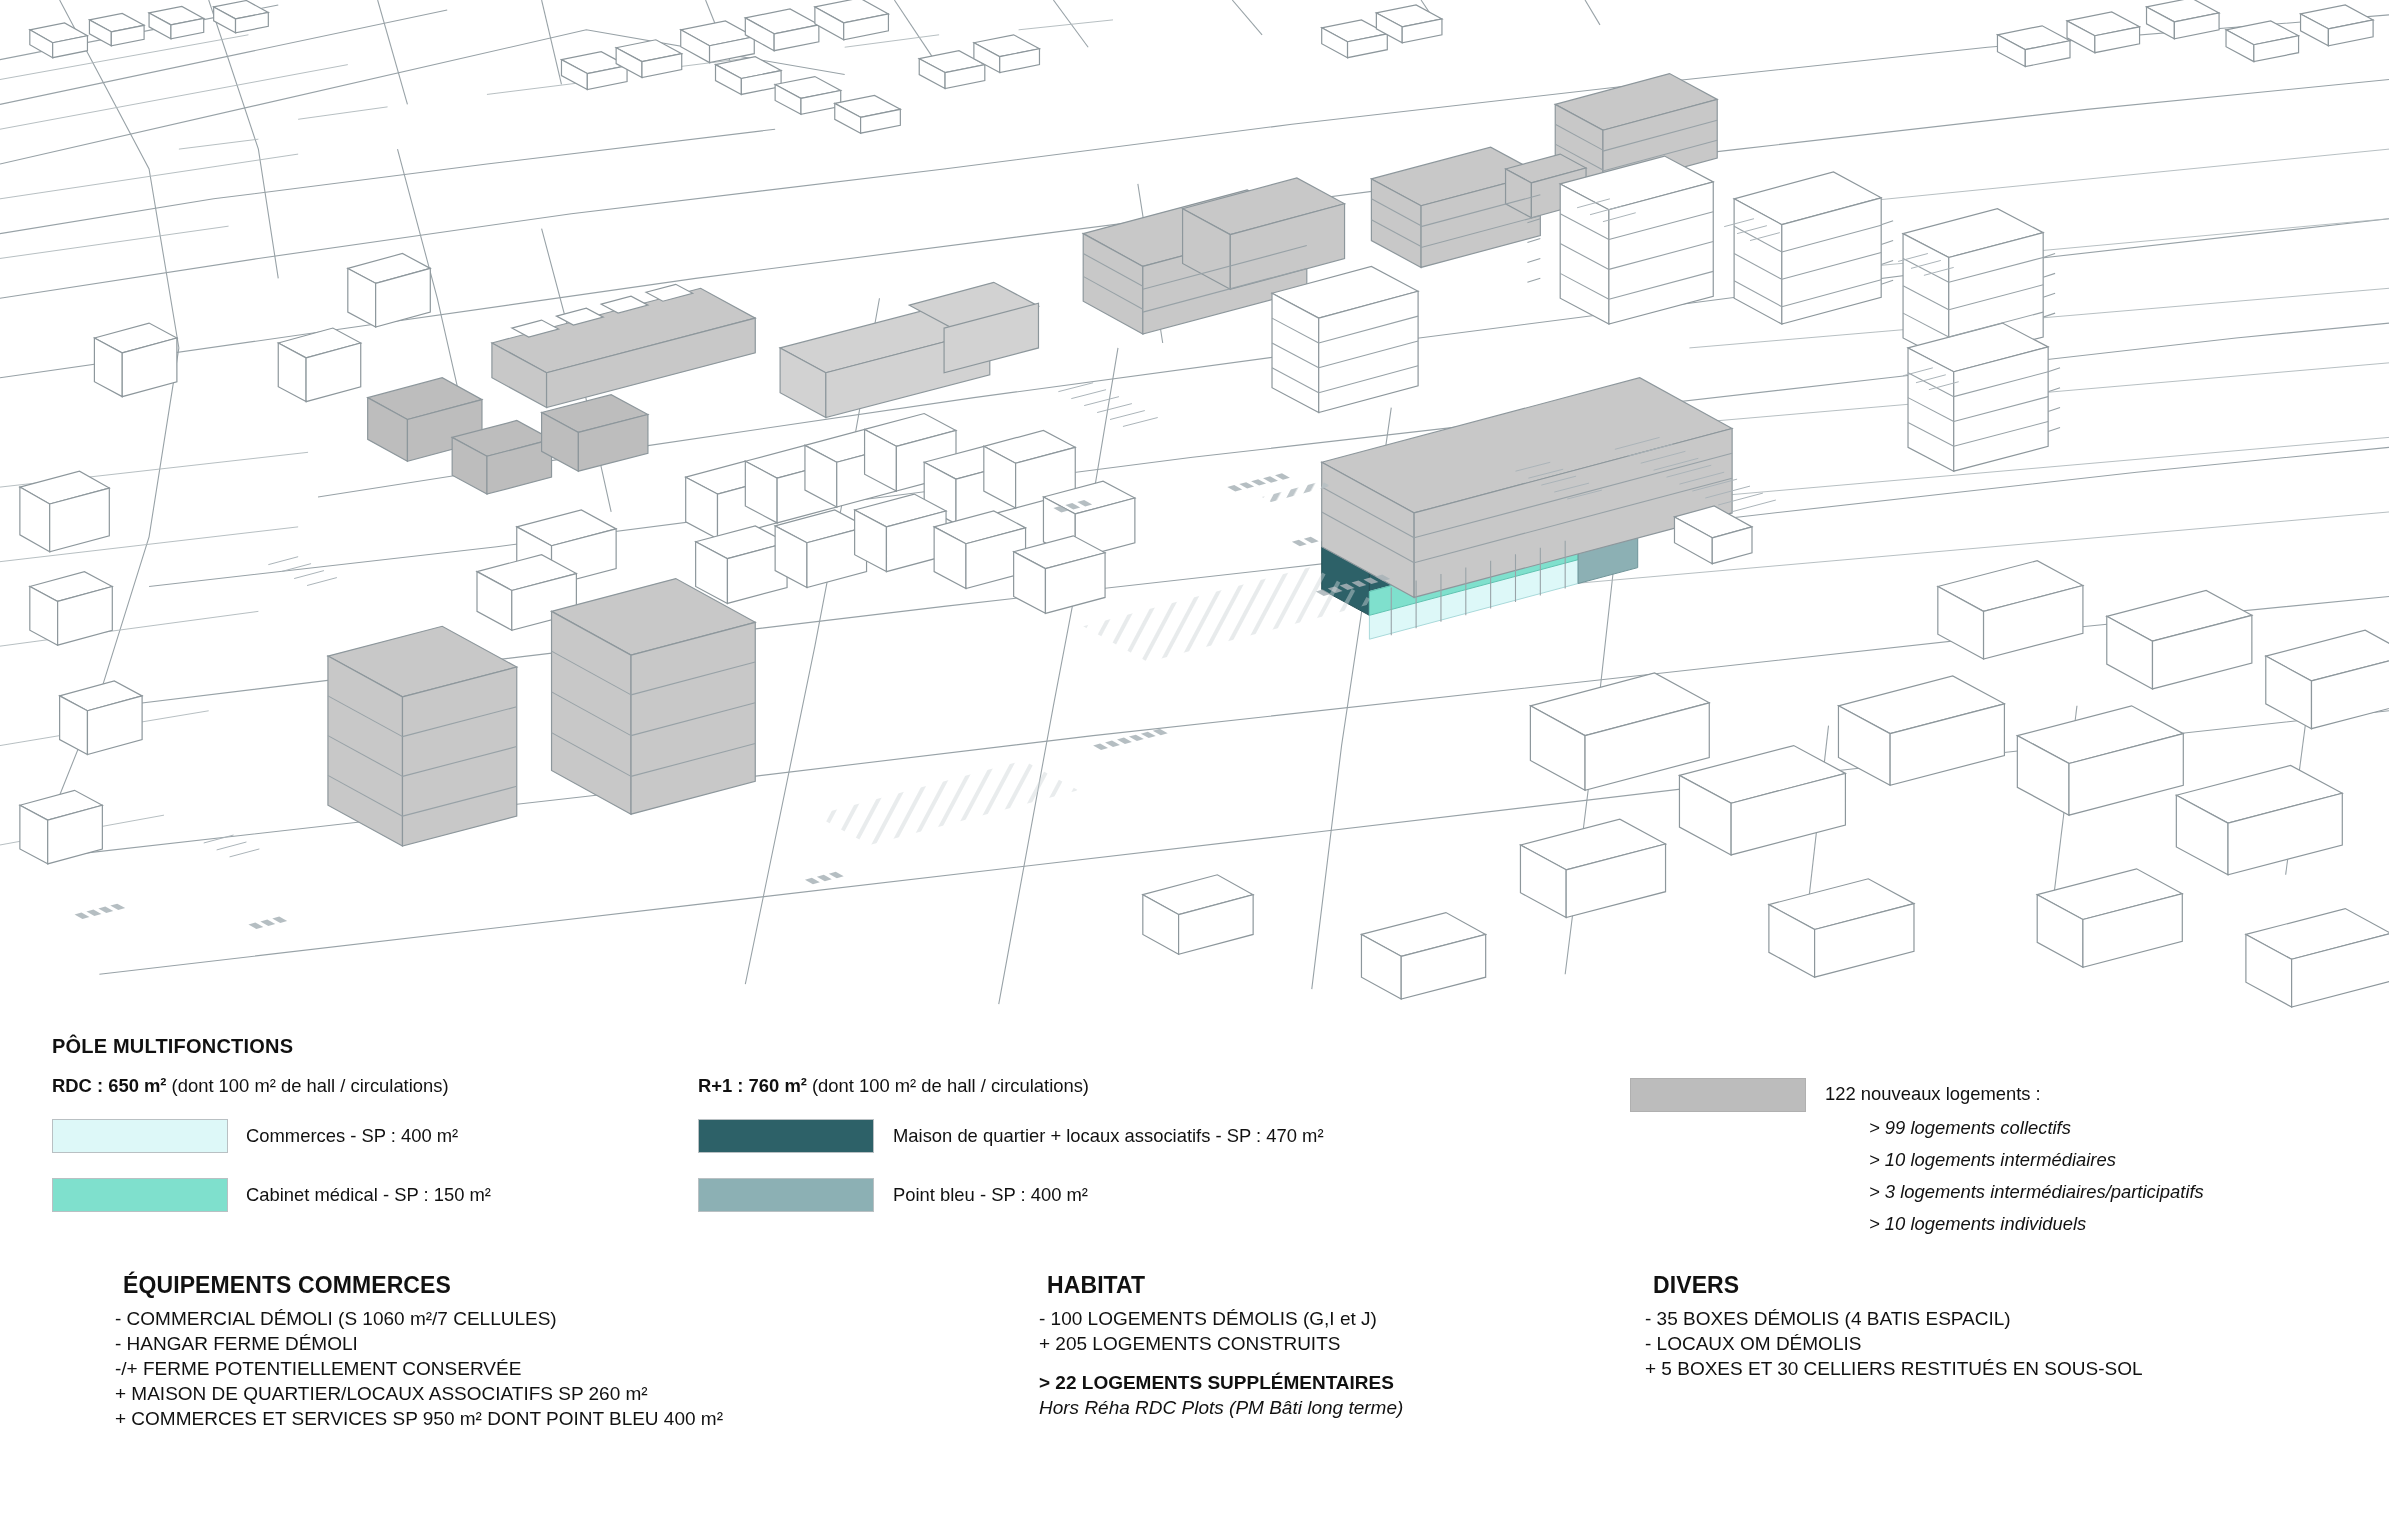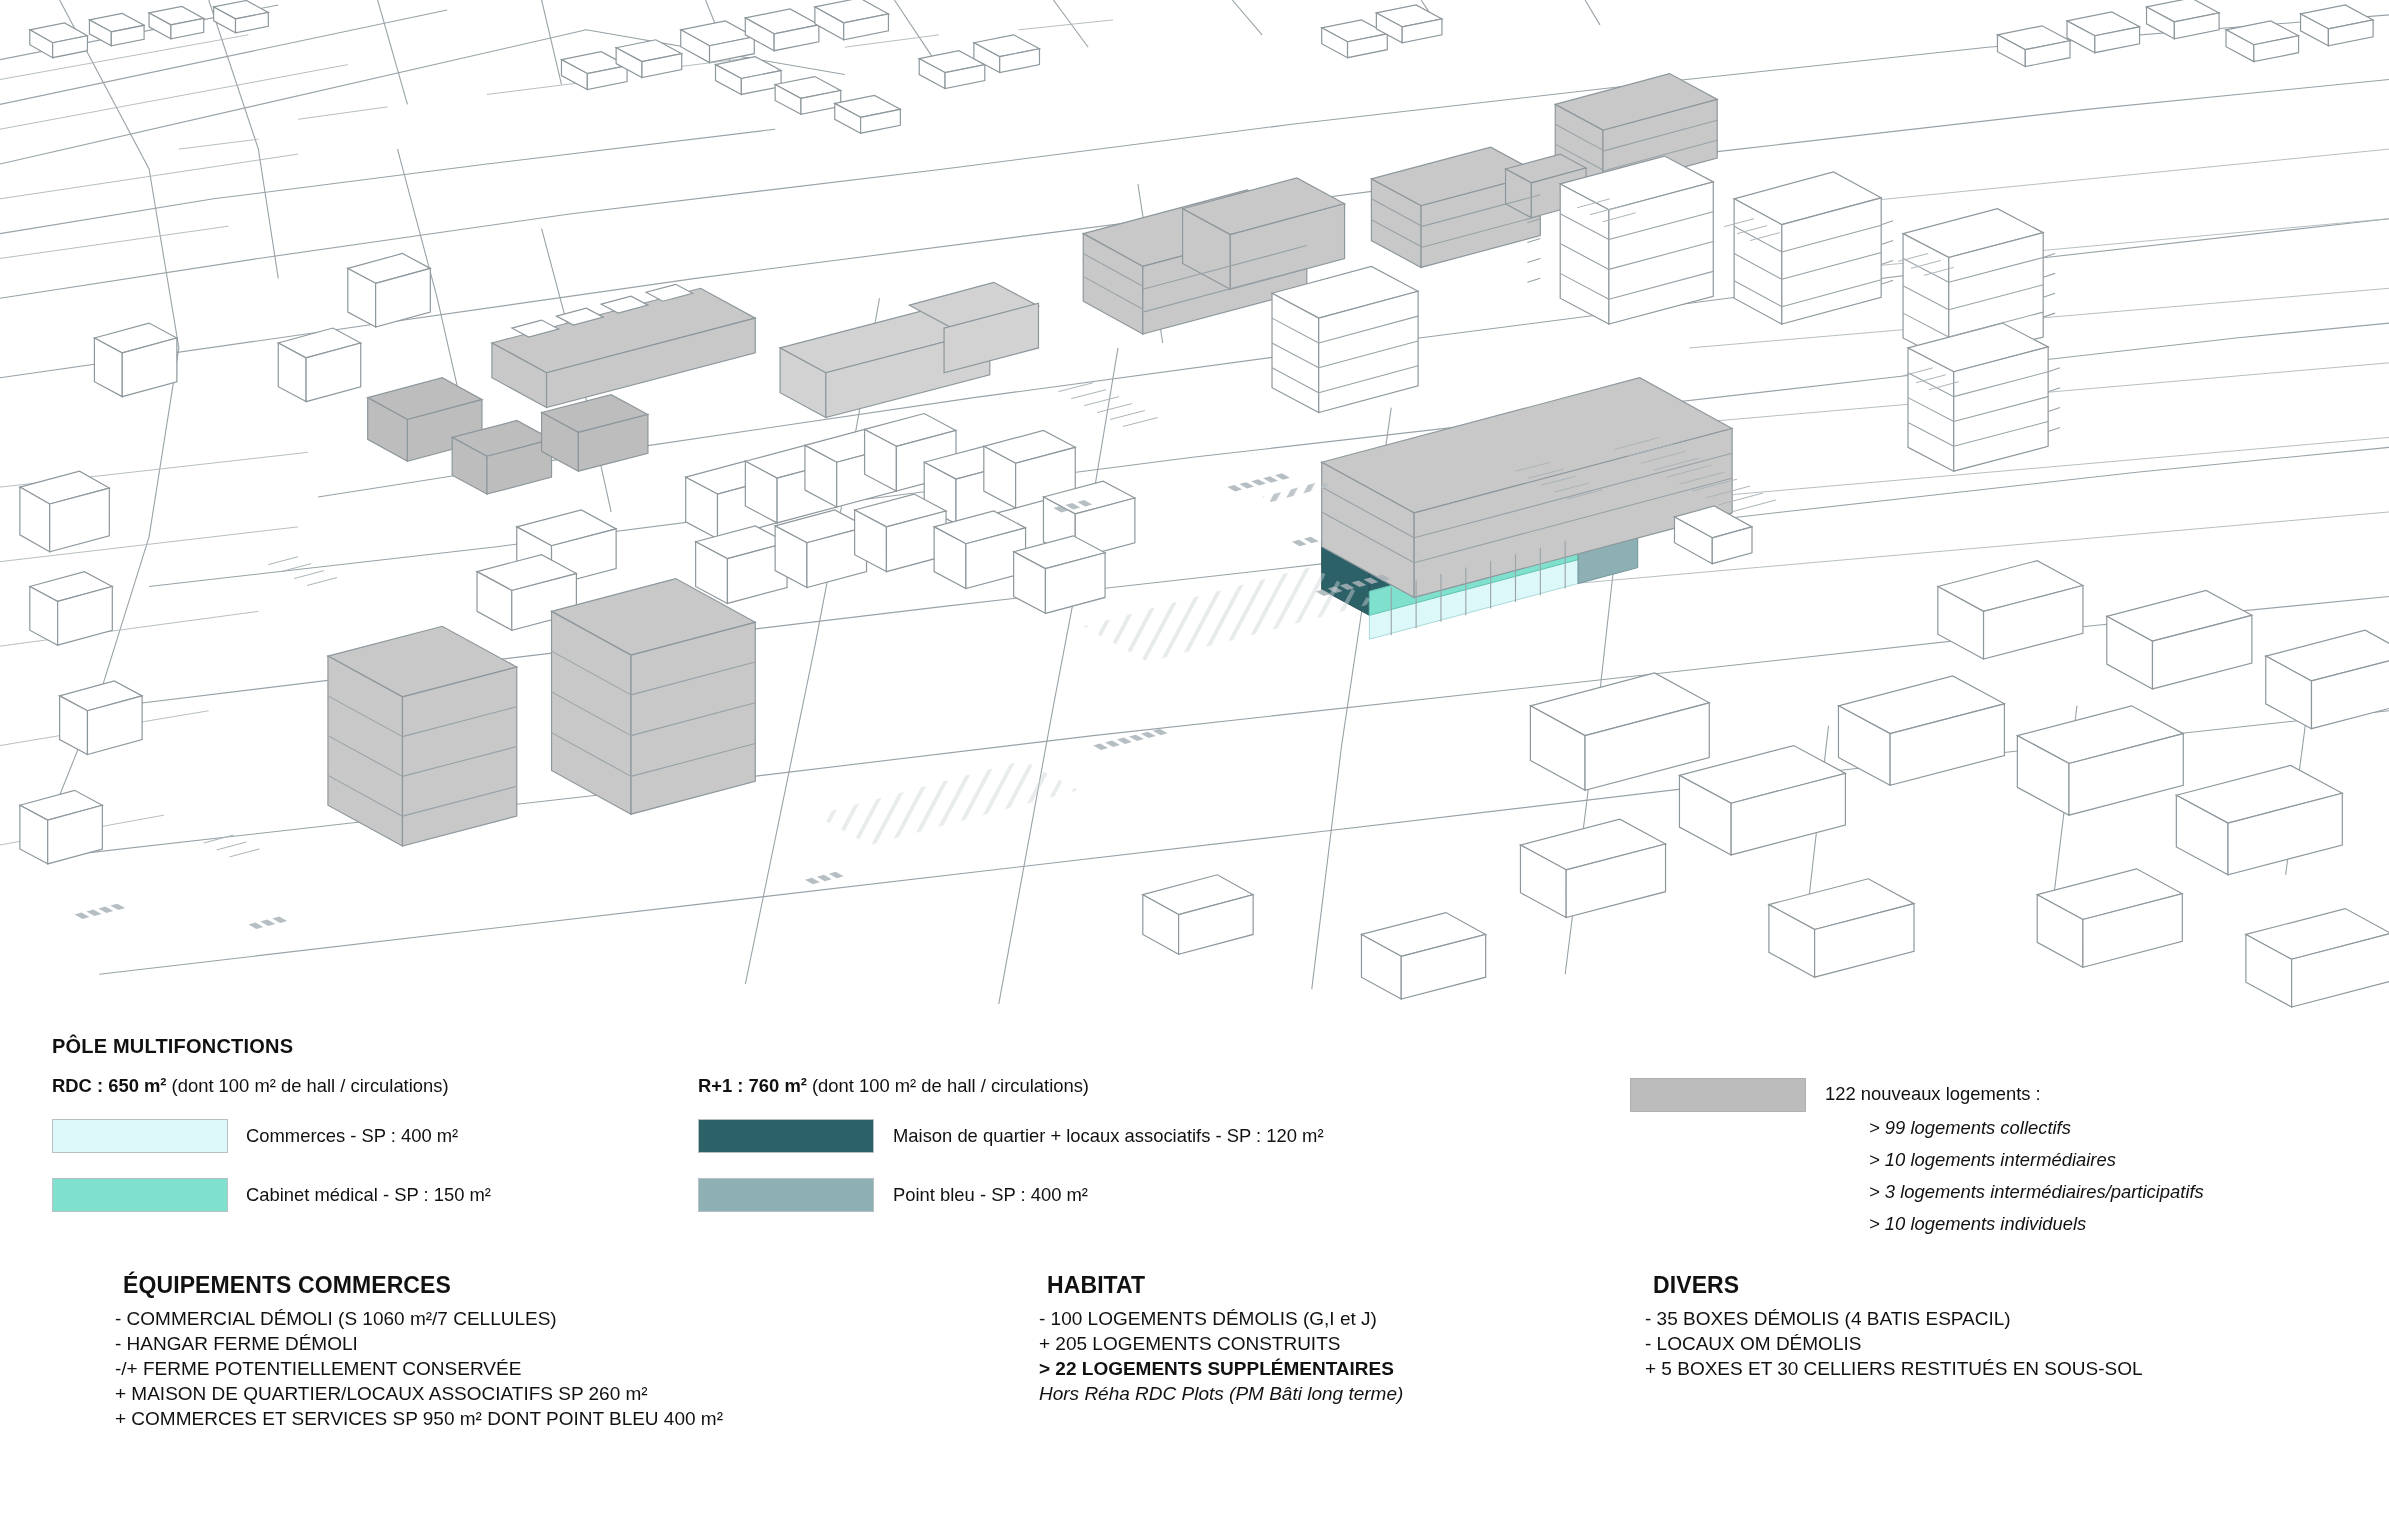--- a/index.html
+++ b/index.html
@@ -630,7 +630,7 @@
   <div class="sw-label" id="lb-cabinet">Cabinet médical - SP : 150 m²</div>
 
   <div class="swatch" id="sw-maison"></div>
-  <div class="sw-label" id="lb-maison">Maison de quartier + locaux associatifs - SP : 120 m²</div>
+  <div class="sw-label" id="lb-maison">Maison de quartier + locaux associatifs - SP : 470 m²</div>
 
   <div class="swatch" id="sw-point"></div>
   <div class="sw-label" id="lb-point">Point bleu - SP : 400 m²</div>

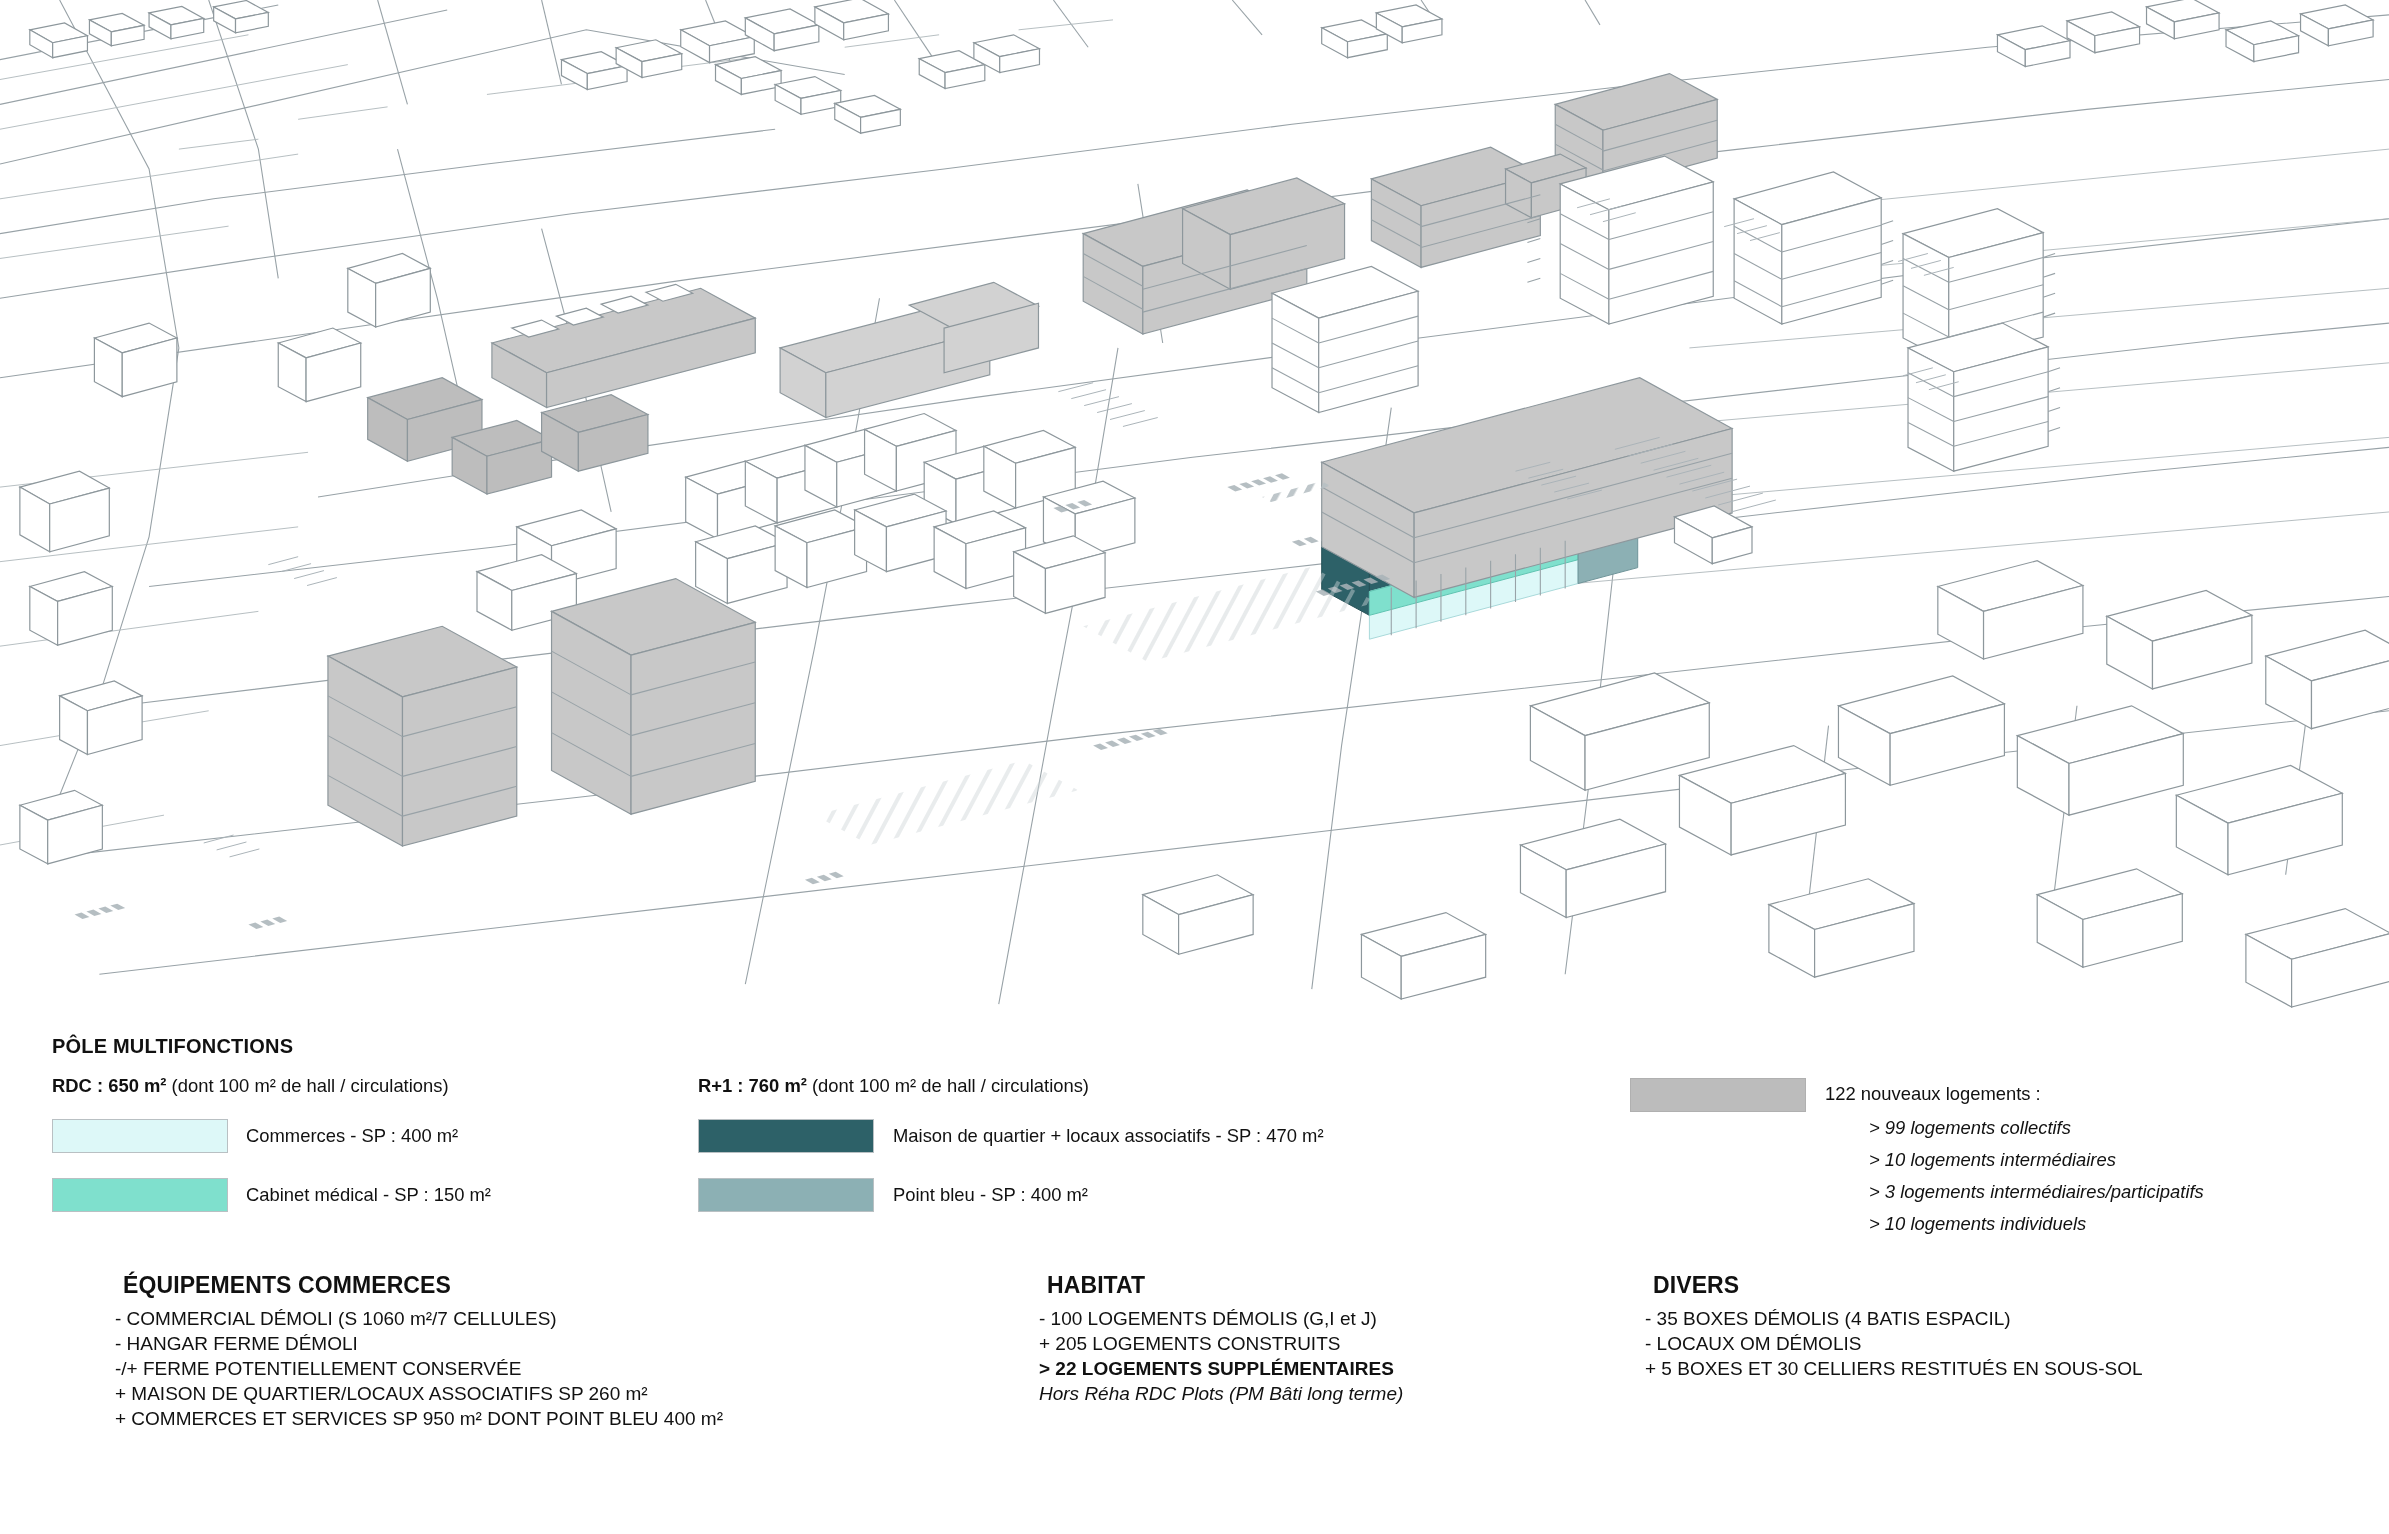--- a/index.html
+++ b/index.html
@@ -75,7 +75,7 @@
     font-size:19px;line-height:25px;white-space:nowrap;
   }
   .col-strong{
-    font-size:19px;line-height:25px;font-weight:bold;white-space:nowrap;
+    font-size:19px;line-height:25px;font-weight:bold;margin-top:14px;white-space:nowrap;
   }
   .col-ital{
     font-size:19px;line-height:25px;font-style:italic;white-space:nowrap;

